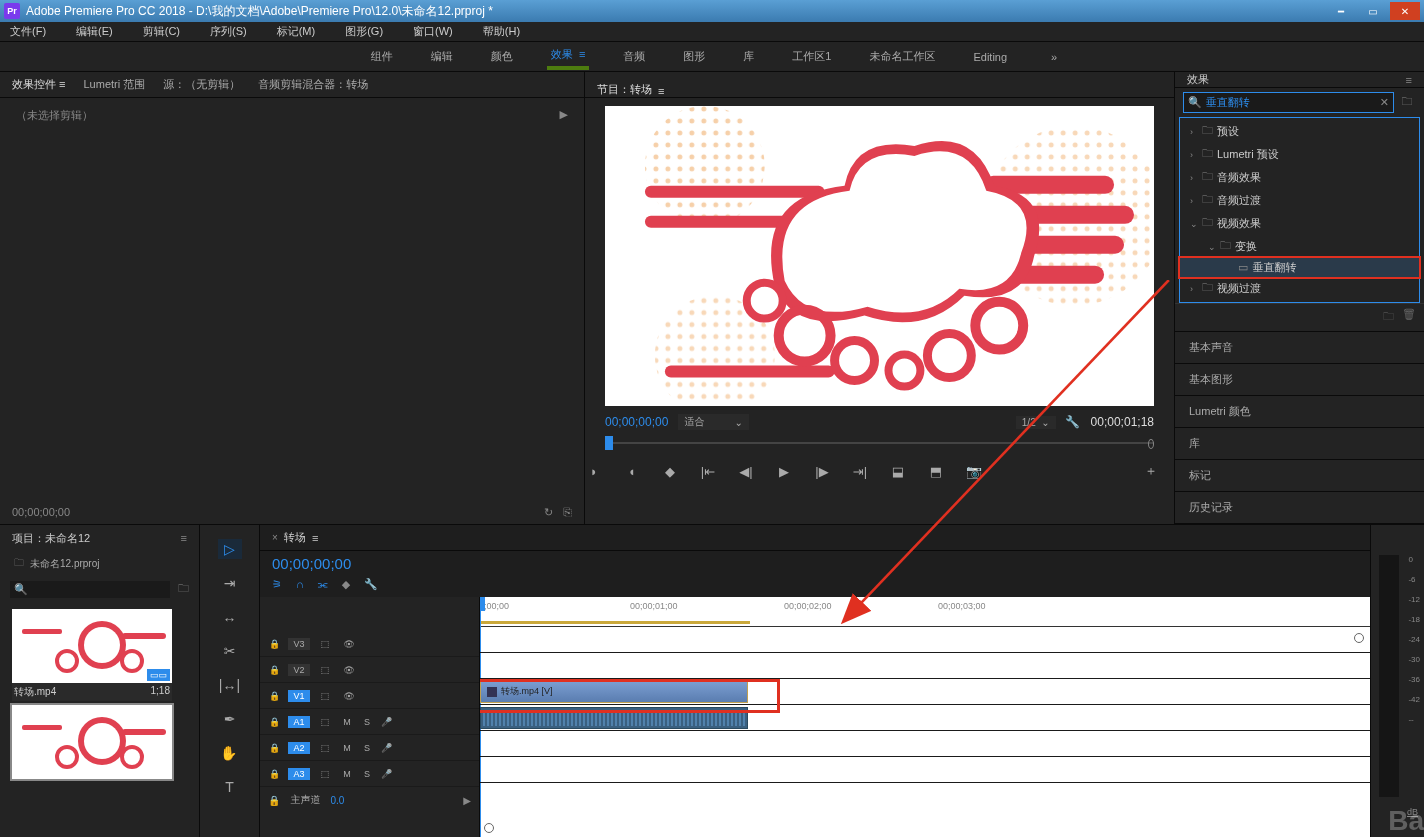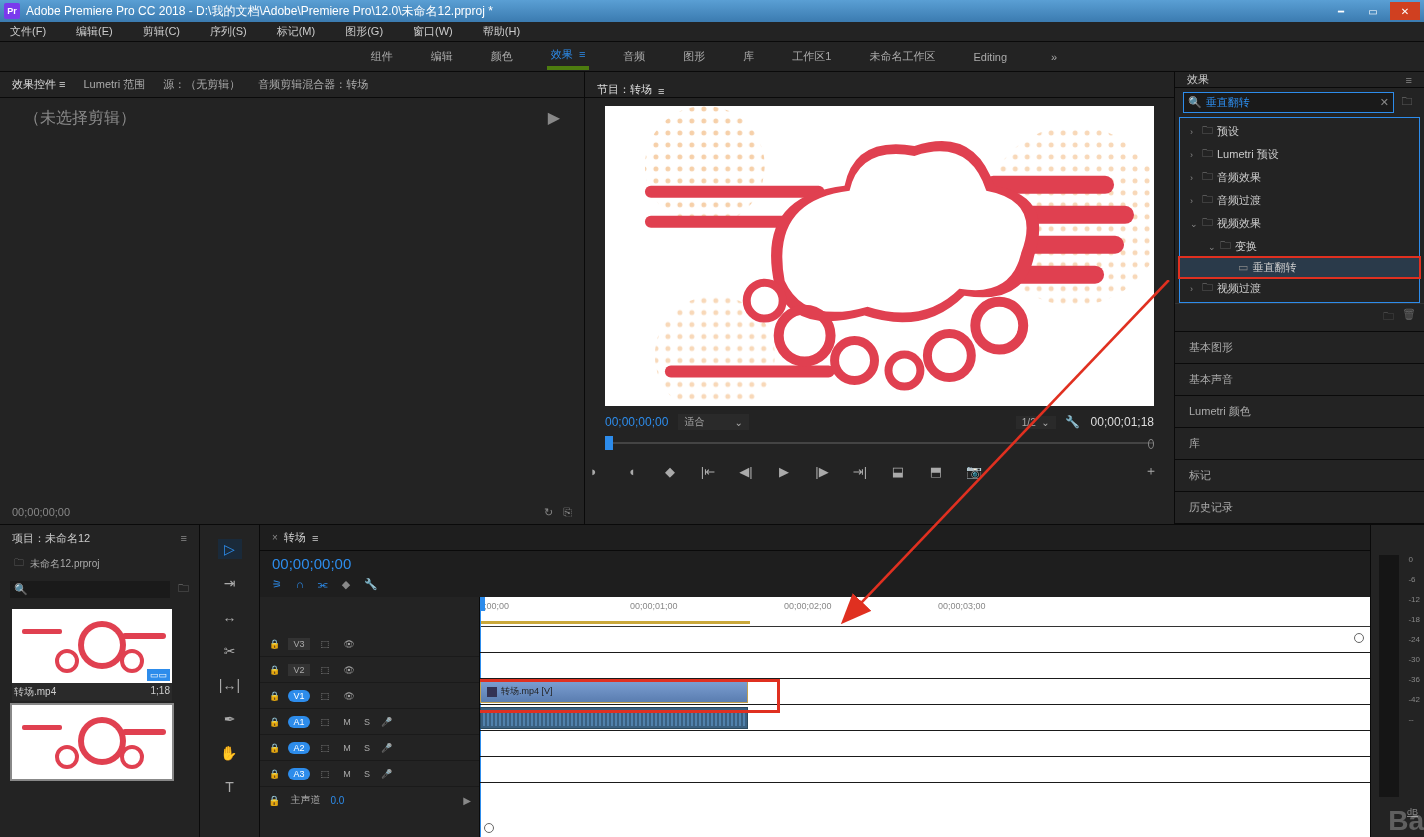--- a/index.html
+++ b/index.html
@@ -26,7 +26,7 @@
 .panel-tabs { height: 26px; display: flex; align-items: center; gap: 18px; padding: 0 12px; border-bottom: 1px solid #0a0a0a; font-size: 11px; color: #aaa; }
 .panel-tabs .tab { cursor: pointer; }
 .panel-tabs .tab.active { color: #ddd; }
-.ec-row { padding: 10px 24px; display: flex; align-items: flex-start; color: #888; font-size: 16px; }
+.ec-row { padding: 10px 16px; display: flex; align-items: flex-start; color: #888; font-size: 11px; }
 .ec-row .arrow { margin-left: auto; }
 .effect-controls-body { flex: 1; background: #232323; }
 .left-footer { height: 24px; display: flex; align-items: center; padding: 0 12px; color: #888; }

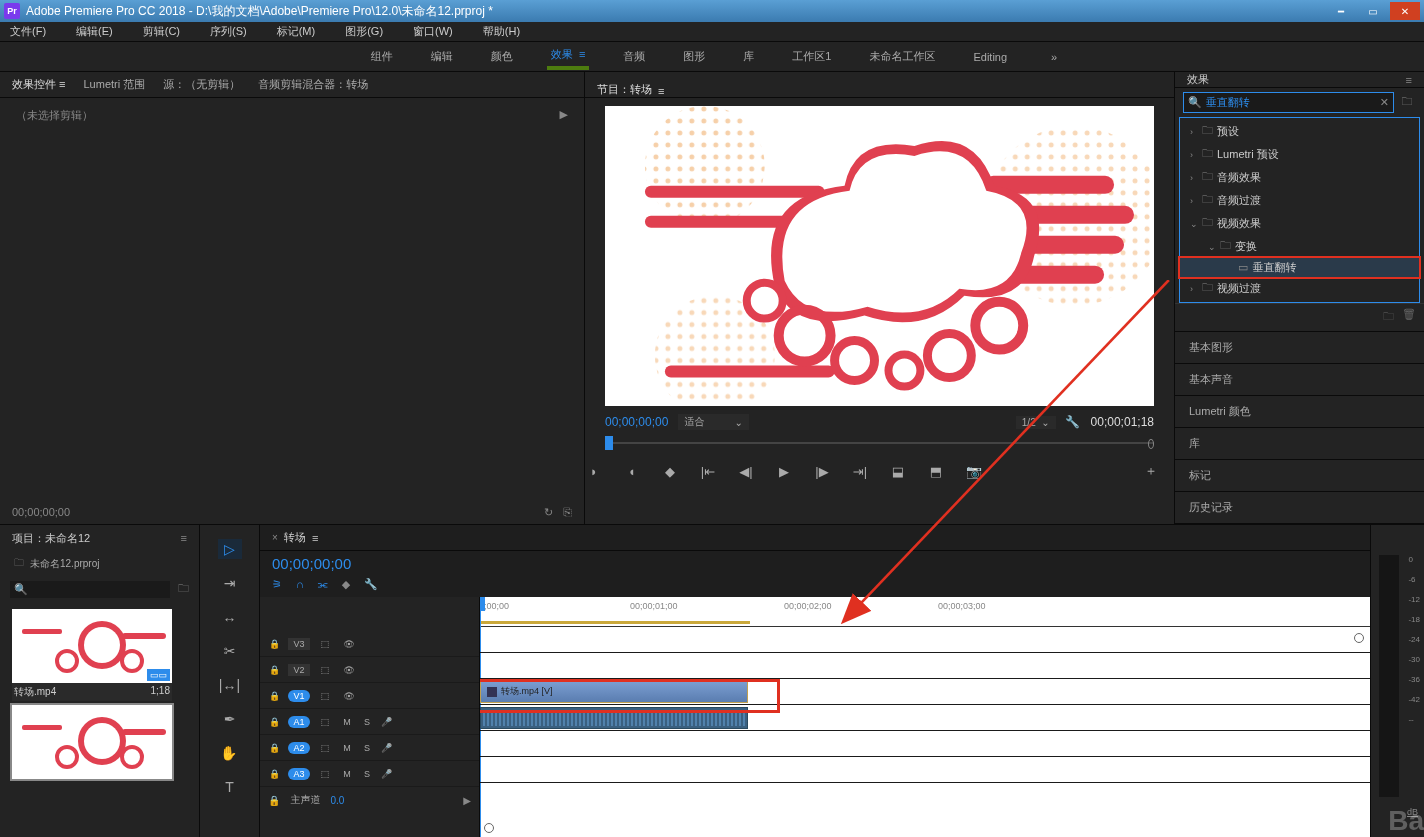--- a/index.html
+++ b/index.html
@@ -334,8 +334,8 @@
       <span>🗑</span>
     </div>
     <div class="right-panels-rest">
+      <div class="collapsed-panel">基本声音</div>
       <div class="collapsed-panel">基本图形</div>
-      <div class="collapsed-panel">基本声音</div>
       <div class="collapsed-panel">Lumetri 颜色</div>
       <div class="collapsed-panel">库</div>
       <div class="collapsed-panel">标记</div>

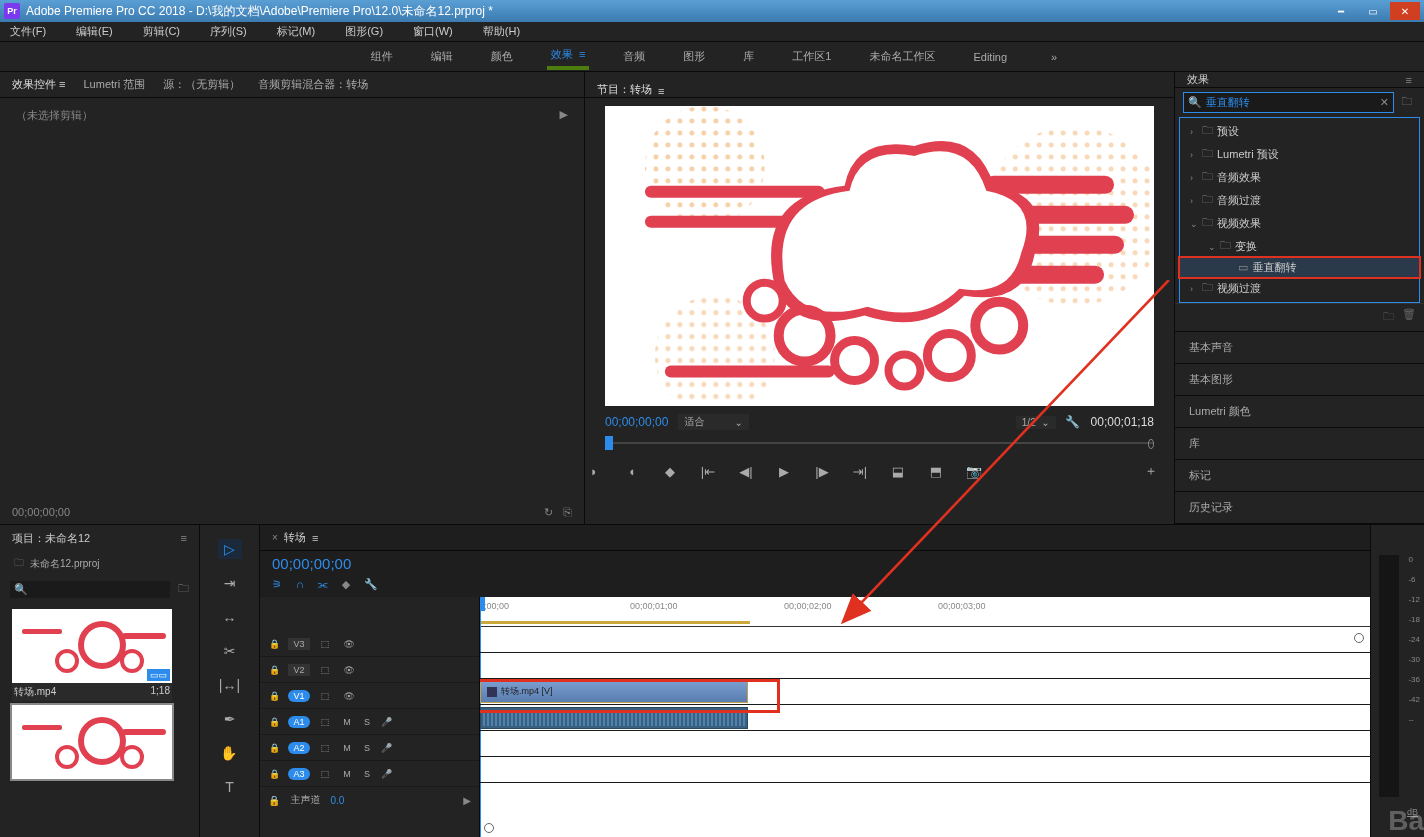--- a/index.html
+++ b/index.html
@@ -112,7 +112,7 @@
 .track-row { height: 26px; display:flex; align-items:center; gap: 6px; padding: 0 8px; font-size: 9px; color:#aaa; border-bottom: 1px solid #1a1a1a;}
 .track-row .lock { width:14px; text-align:center; color:#888;}
 .track-row .trk-id { width: 22px; text-align:center; background:#333; padding:1px 0; }
-.track-row .trk-id.active { background:#2d8ceb; color:#fff;border-radius:6px; }
+.track-row .trk-id.active { background:#2d8ceb; color:#fff; }
 .track-row .toggle { width: 18px; text-align:center;}
 .track-row .eye { width:18px; text-align:center;}
 .track-row .letter { width:14px; text-align:center; }

